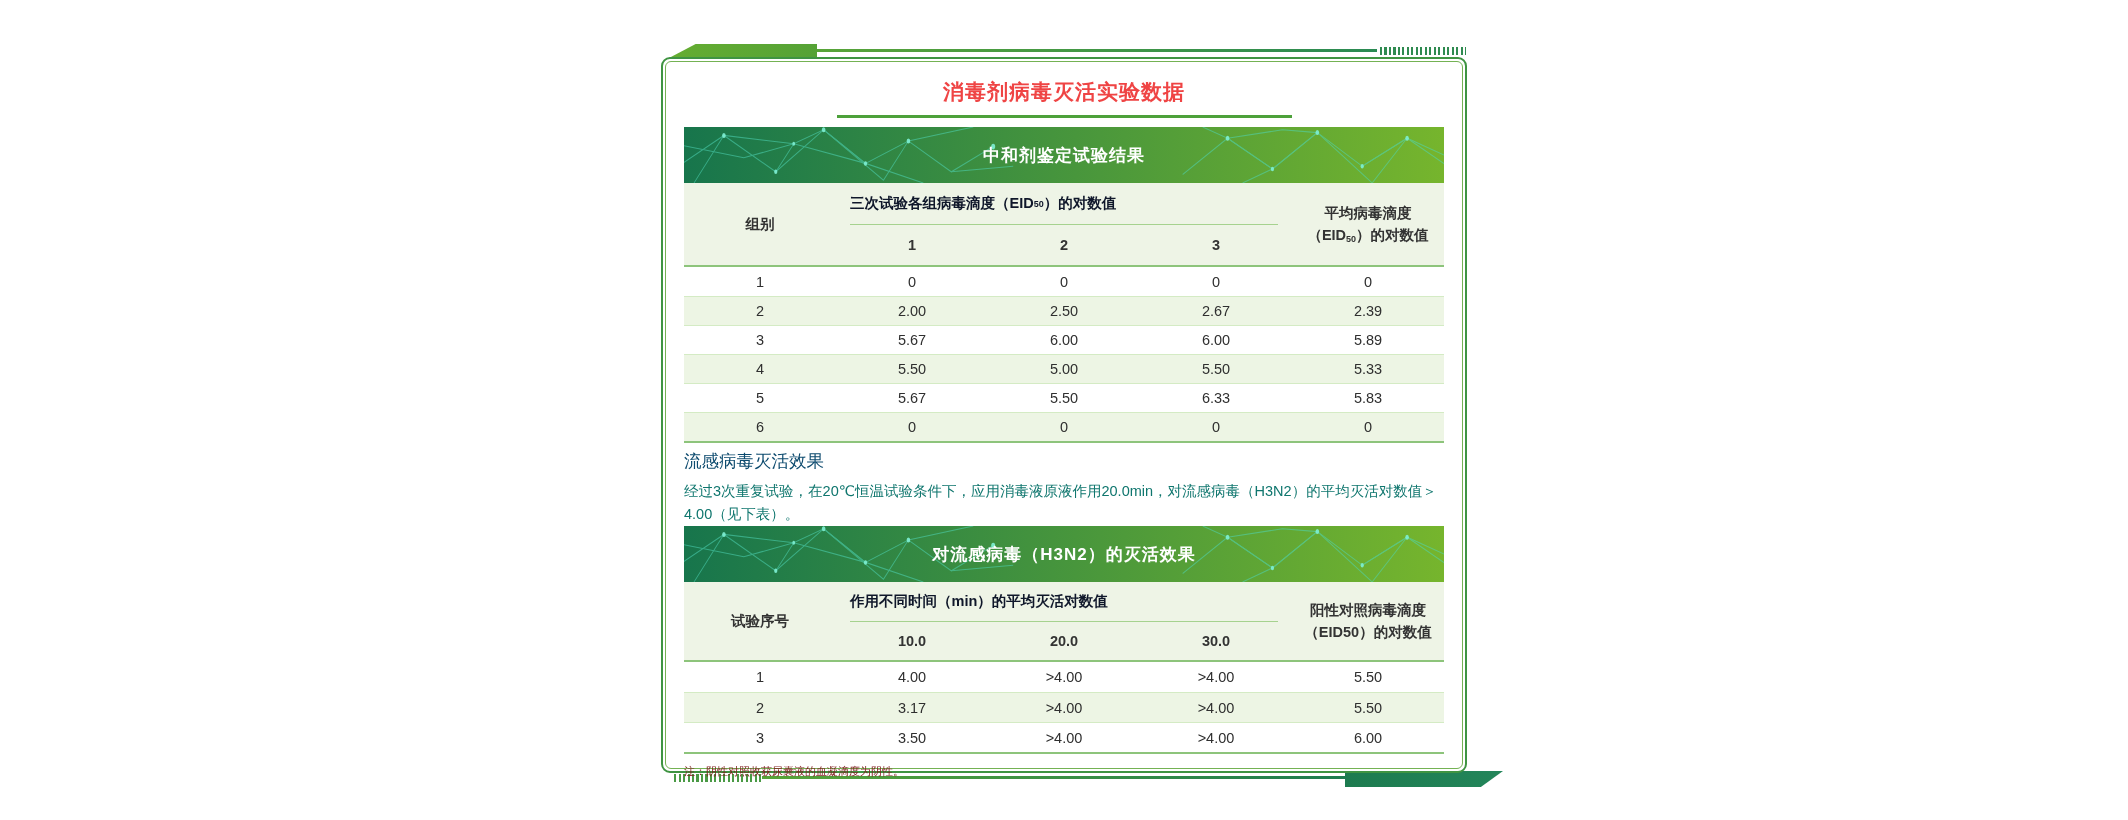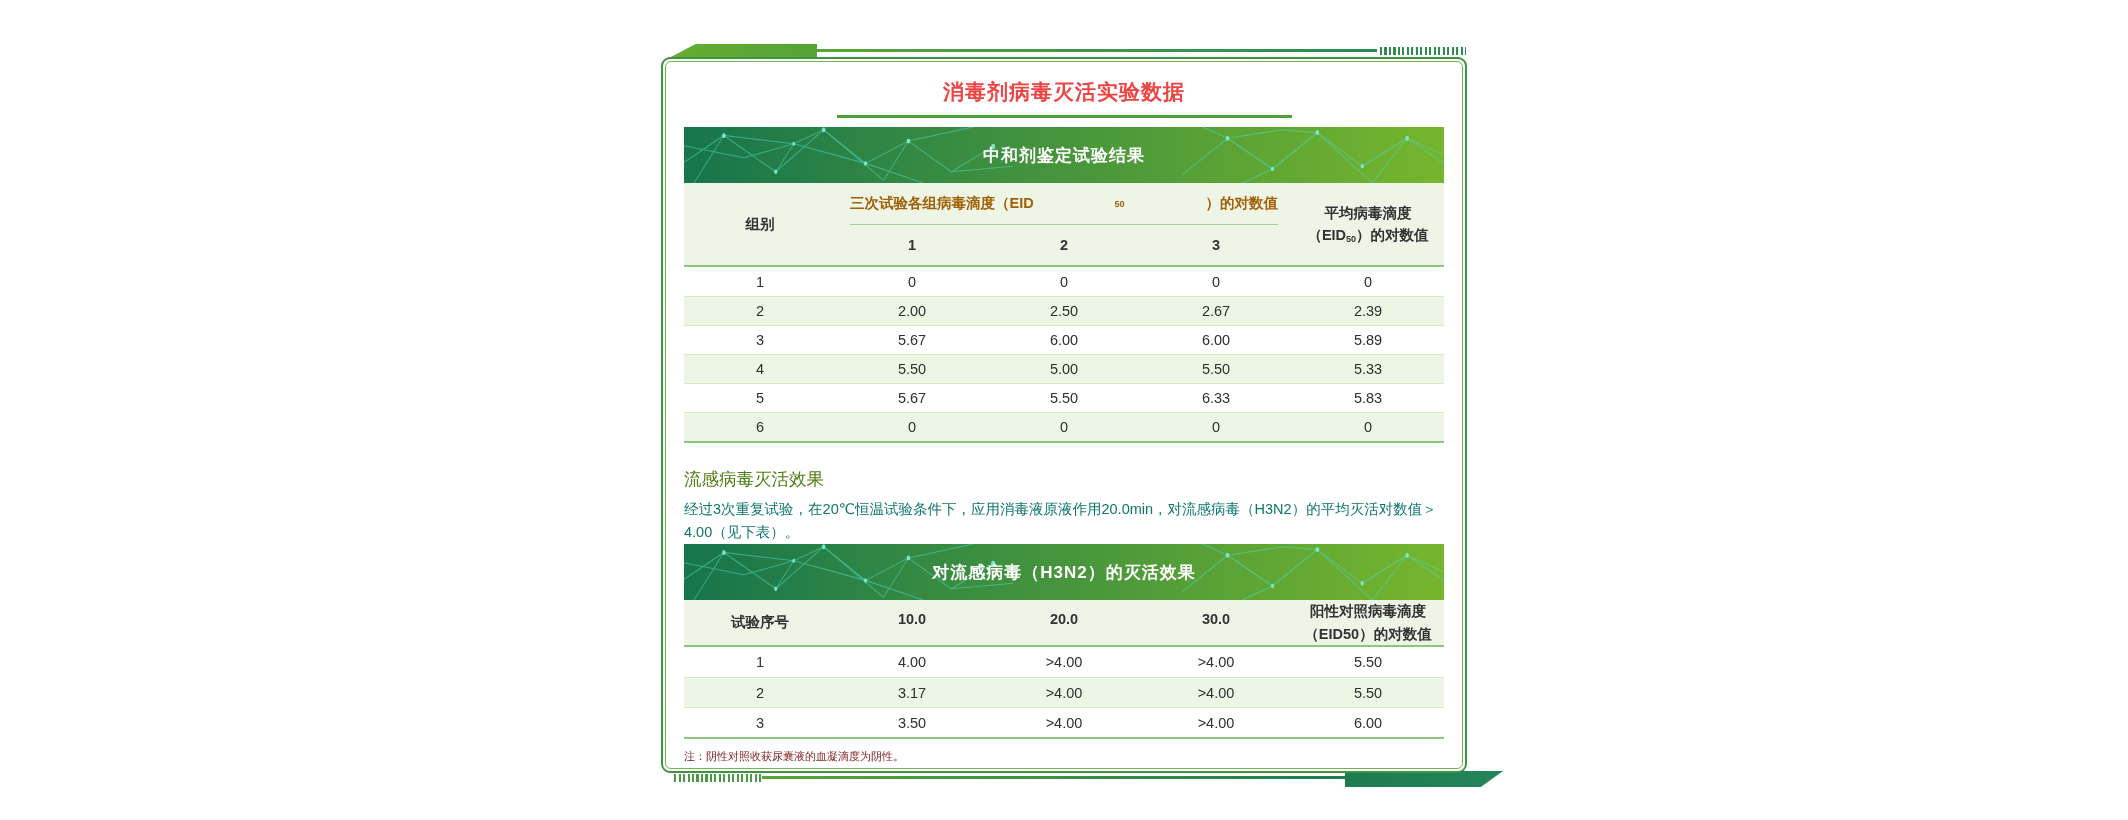--- a/index.html
+++ b/index.html
@@ -79,8 +79,8 @@
   .th-avg { line-height:1.55; text-align:center; }
   .th-mid { display:flex; flex-direction:column; }
   .span-title {
-    height:42px; display:flex; align-items:center; justify-content:space-between;
-    font-size:14.5px; font-weight:600; color:#a16207;
+    height:42px; display:flex; align-items:center; justify-content:flex-start;
+    font-size:14.5px; font-weight:600; color:#0f172a;
     border-bottom:1px solid #a6d28f; margin:0 14px;
   }
   .subrow { display:grid; grid-template-columns:repeat(3,1fr); height:40px; }

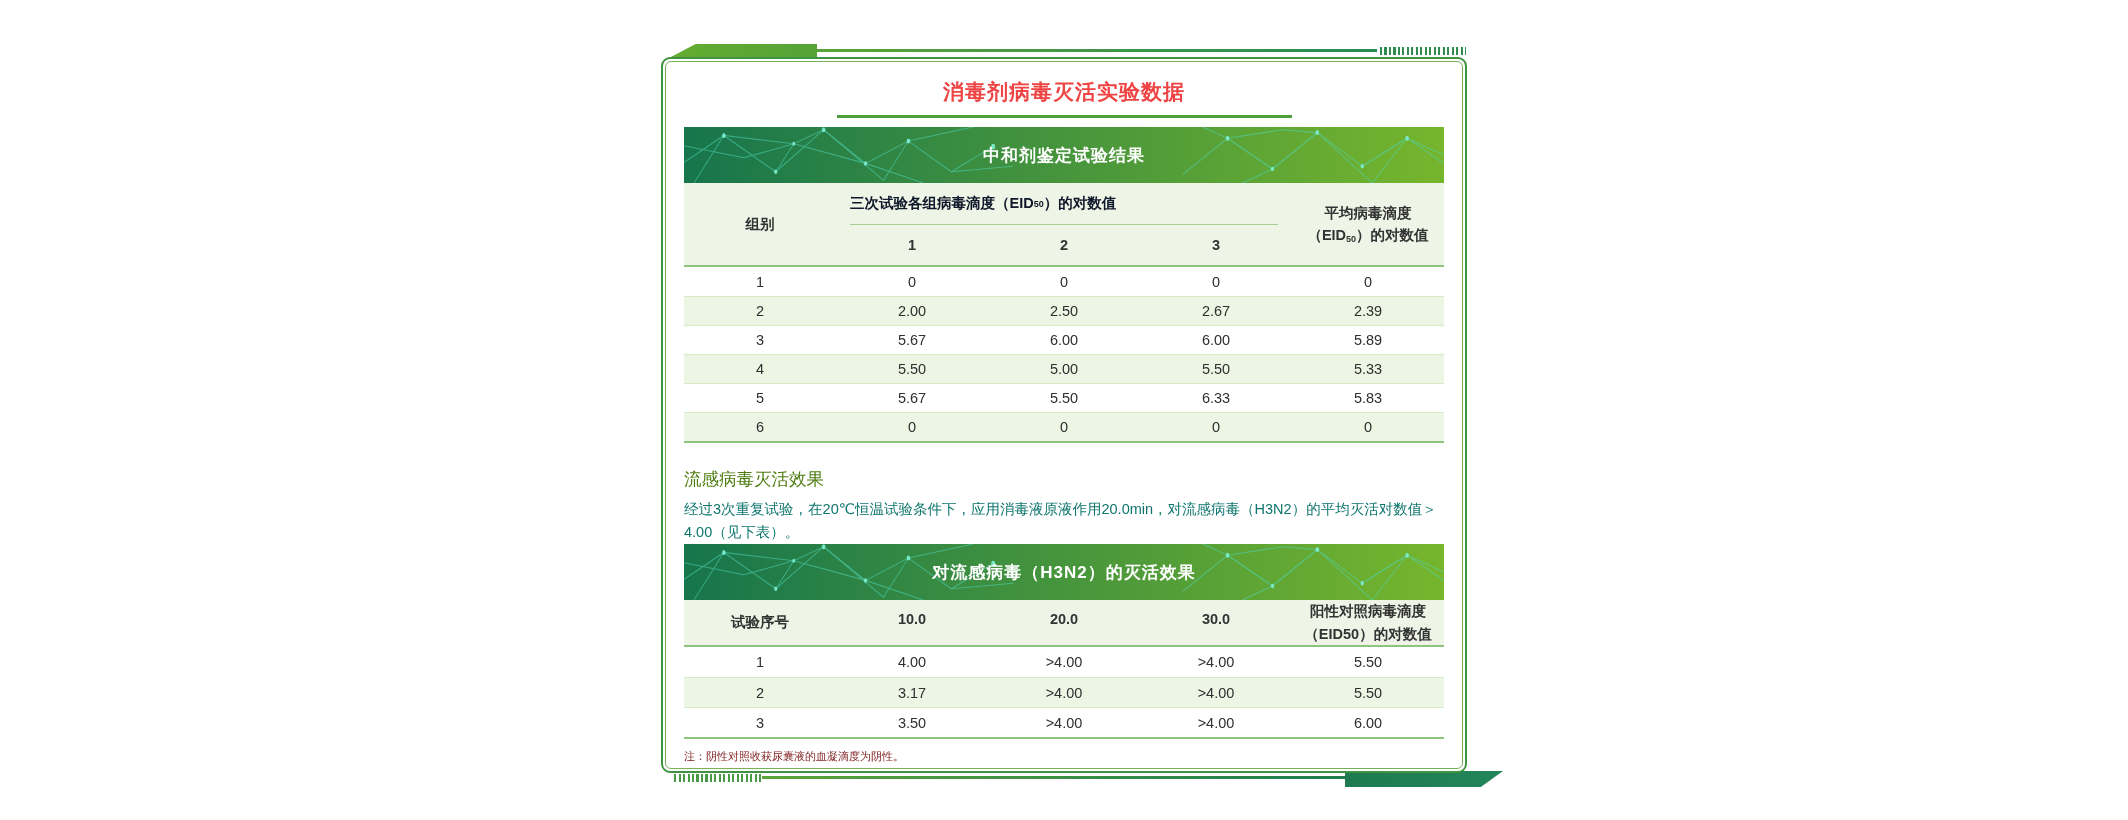--- a/index.html
+++ b/index.html
@@ -102,7 +102,7 @@
     font-size:14.5px; color:#2f2f2f;
   }
 
-  .section-heading { margin-top:24px; font-size:17.5px; color:#4d7c0f; font-weight:400; }
+  .section-heading { margin-top:6px; font-size:17.5px; color:#0c4a6e; font-weight:400; }
   .section-paragraph { margin-top:7px; font-size:14.5px; line-height:1.6; color:#0f766e; }
 
   .banner.second { margin-top:0; }

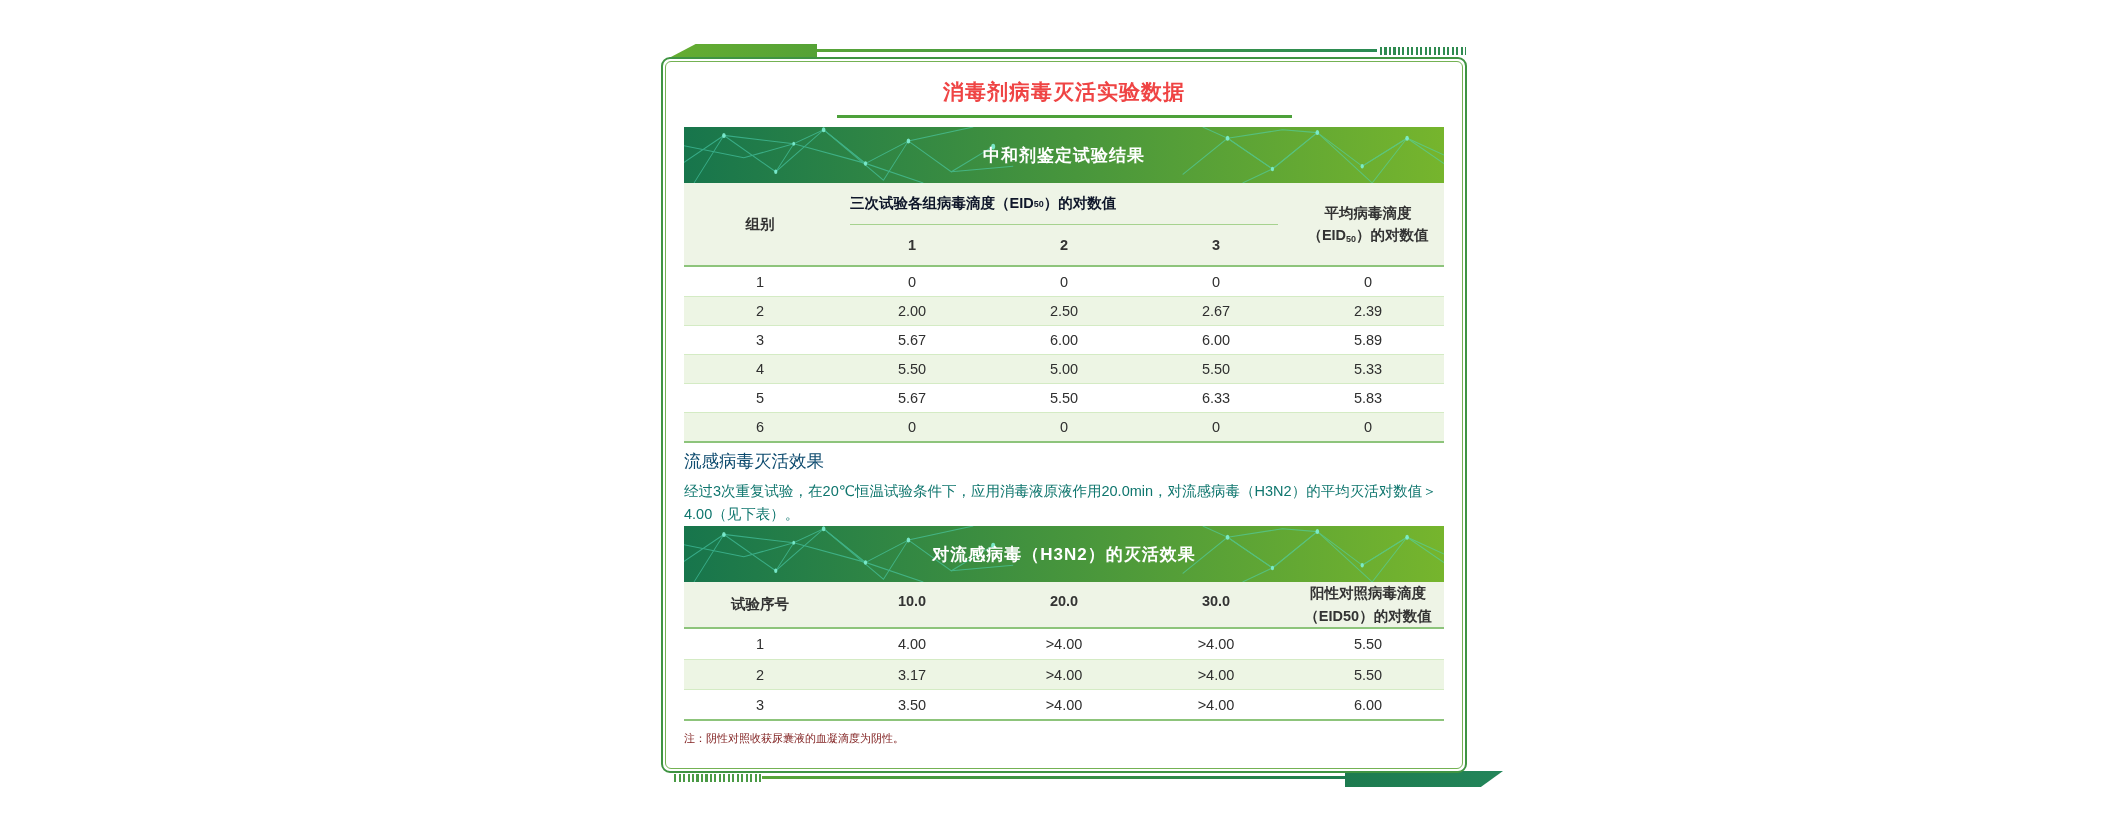--- a/index.html
+++ b/index.html
@@ -259,6 +259,7 @@
         <div class="thead">
           <div class="th-group">试验序号</div>
           <div class="th-mid">
+            <div class="span-title">作用不同时间（min）的平均灭活对数值</div>
             <div class="subrow">
               <div class="subcol">10.0</div>
               <div class="subcol">20.0</div>

